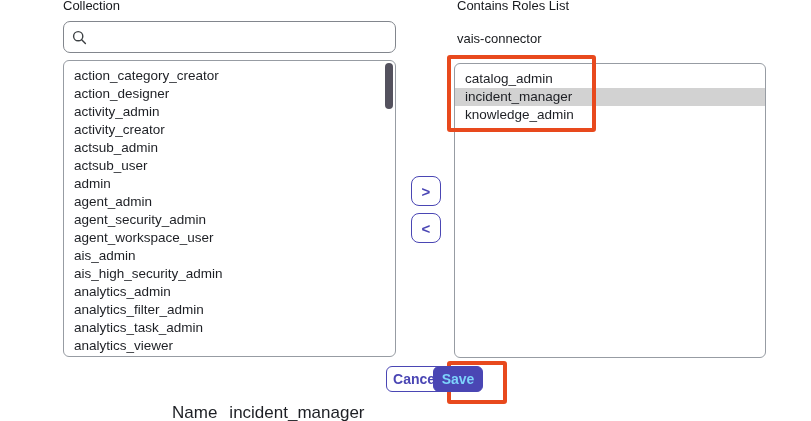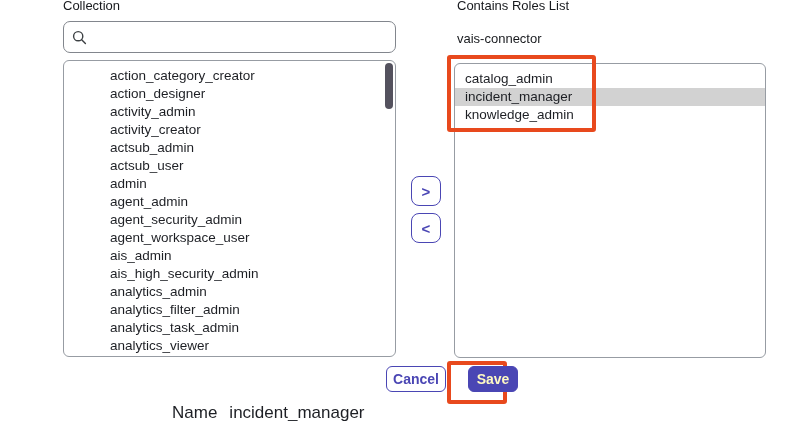--- a/index.html
+++ b/index.html
@@ -61,7 +61,7 @@
     cursor:default;
   }
   .listbox .row.selected{background:var(--selected);}
-  #collection-list{left:24px;top:60px;width:333px;height:297px;padding-left:36px;}
+  #collection-list{left:24px;top:60px;width:333px;height:297px;}
   #roles-list{left:415px;top:63px;width:312px;height:295px;}
   .scroll-thumb{
     position:absolute;

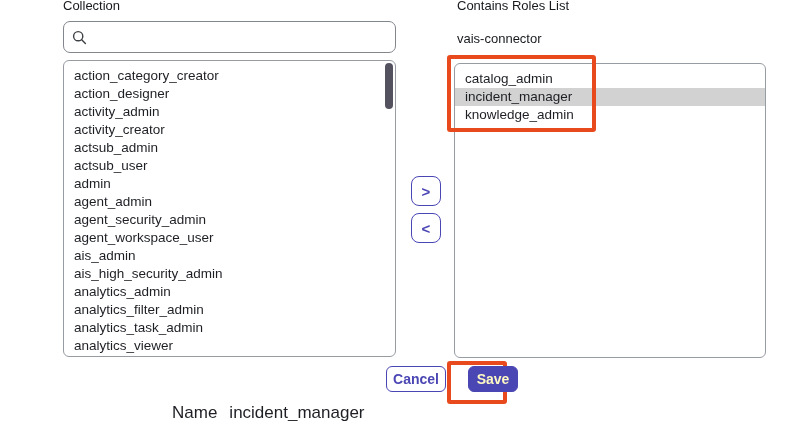--- a/index.html
+++ b/index.html
@@ -109,8 +109,8 @@
     border:1.5px solid var(--accent);
   }
   #save-btn{
-    left:429px;width:50px;
-    background:var(--accent);color:#fef9c3;
+    left:394px;width:50px;
+    background:var(--accent);color:#7dd3fc;
     border:1px solid var(--accent);
     z-index:6;
   }

